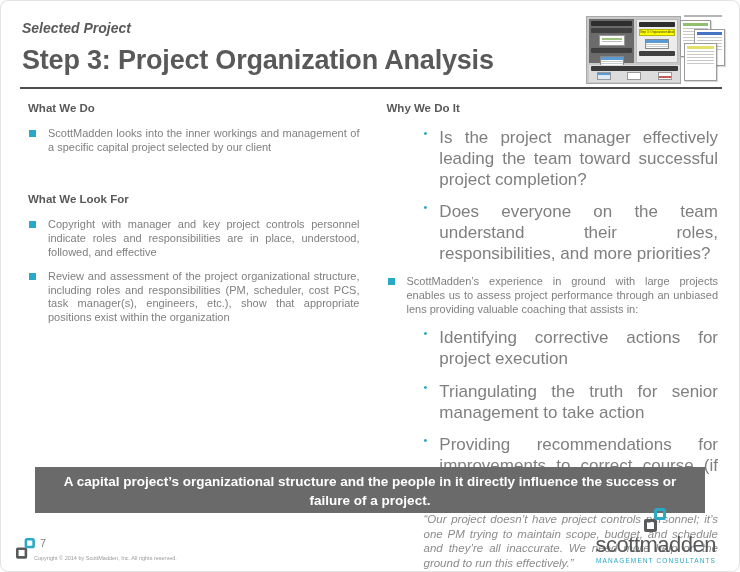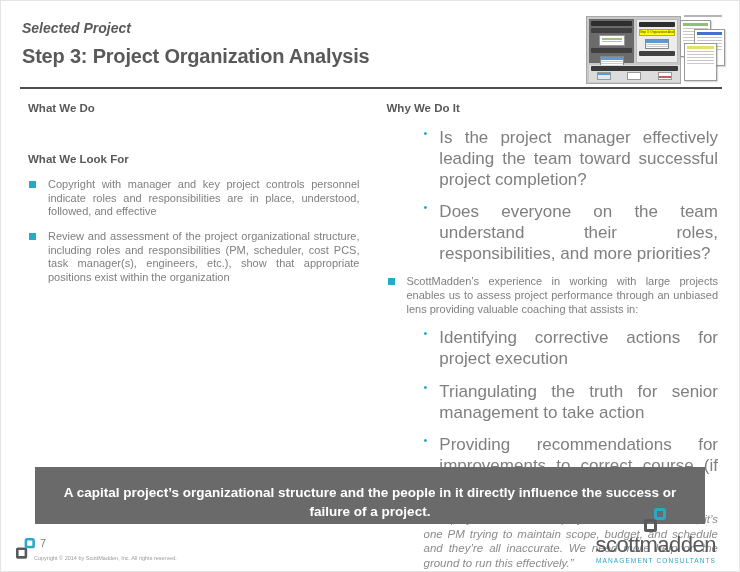--- a/index.html
+++ b/index.html
@@ -7,7 +7,7 @@
   body { font-family:"Liberation Sans", sans-serif; }
   .slide {
     position:relative; width:740px; height:572px; background:#fff;
-    overflow:hidden; box-shadow: inset 0 0 0 1px #e4e4e4;
+    overflow:hidden; box-shadow: inset 0 0 0 1px #e4e4e4; border-radius: 8px;
   }
 
   

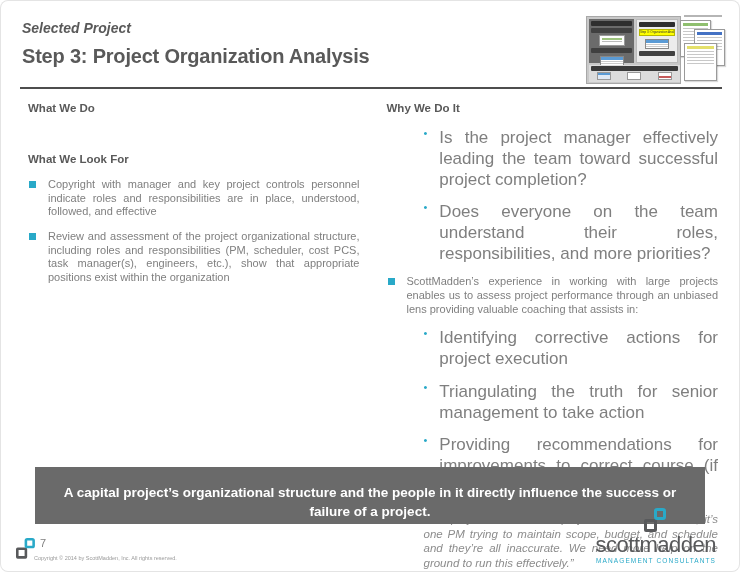--- a/index.html
+++ b/index.html
@@ -13,7 +13,7 @@
   
   .header { position:absolute; left:22px; top:20px; right:22px; }
   .eyebrow { font-size:14px; font-weight:bold; font-style:italic; color:#595959; }
-  .title   { font-size:20px; font-weight:bold; color:#595959; margin-top:9px; letter-spacing:-0.2px; }
+  .title   { font-size:27px; font-weight:bold; color:#595959; margin-top:9px; letter-spacing:-0.2px; }
   .title-rule { position:absolute; left:20px; right:18px; top:87px; height:2px; background:#4d4d4d; }
 
   

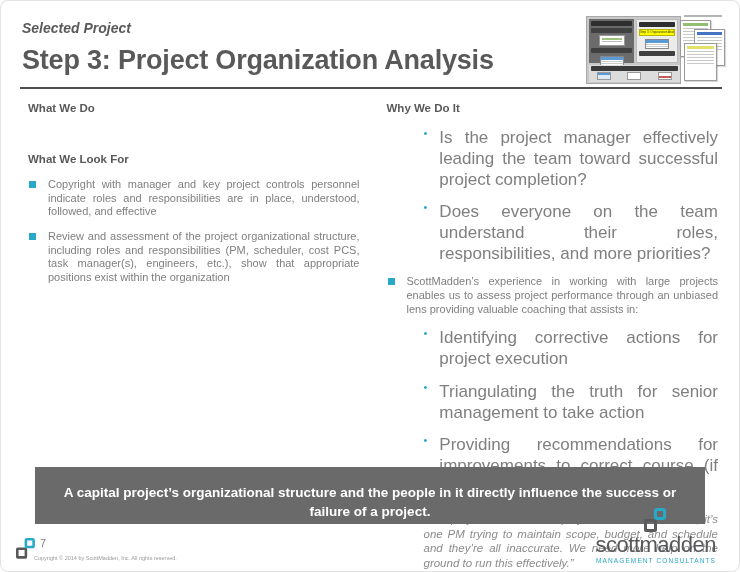--- a/index.html
+++ b/index.html
@@ -163,6 +163,10 @@
 
     <div class="col">
       <div class="sec-heading">What We Do</div>
+      <div class="bullet">
+        <span class="sq"></span>
+        <p>ScottMadden looks into the inner workings and management of a specific capital project selected by our client</p>
+      </div>
 
       <div class="sec-heading sec-gap">What We Look For</div>
       <div class="bullet">

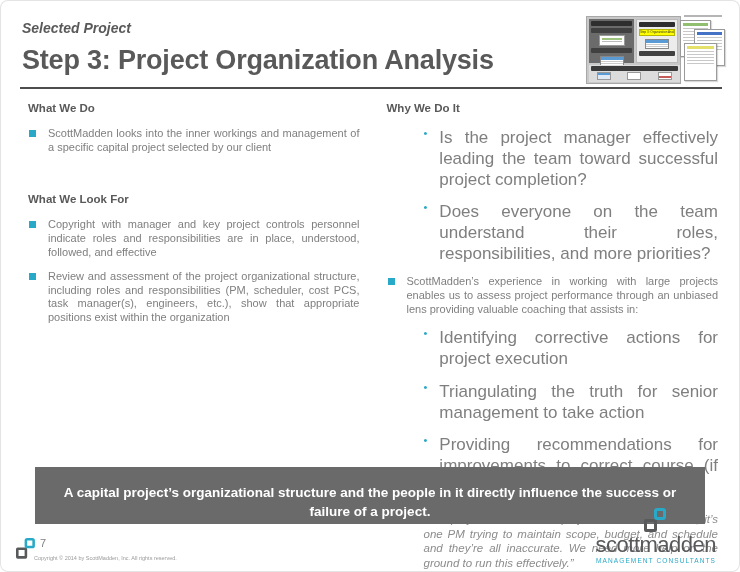--- a/index.html
+++ b/index.html
@@ -193,7 +193,7 @@
 
       <div class="bullet">
         <span class="sq"></span>
-        <p>ScottMadden’s experience in working with large projects enables us to assess project performance through an unbiased lens providing valuable coaching that assists in:</p>
+        <p>ScottMadden’s experience in ground with large projects enables us to assess project performance through an unbiased lens providing valuable coaching that assists in:</p>
       </div>
       <div class="subbullet">
         <span class="dot">•</span>

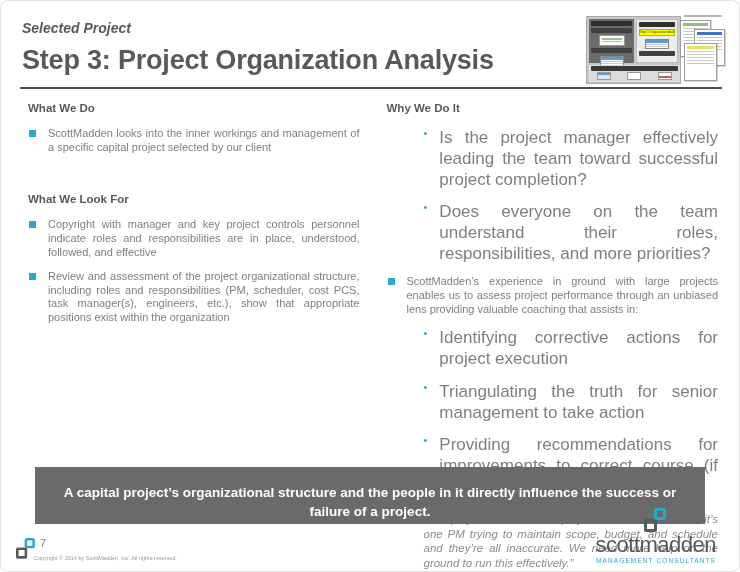--- a/index.html
+++ b/index.html
@@ -66,7 +66,7 @@
   
   .banner { position:absolute; left:35px; right:35px; top:467px; background:#6a6a6a;
             color:#fff; font-weight:bold; font-size:13.5px; line-height:19px;
-            text-align:center; padding:16px 12px 3px 12px; min-height:42px;
+            text-align:center; padding:5px 12px 3px 12px; min-height:42px;
             display:flex; align-items:center; justify-content:center; }
 
   

